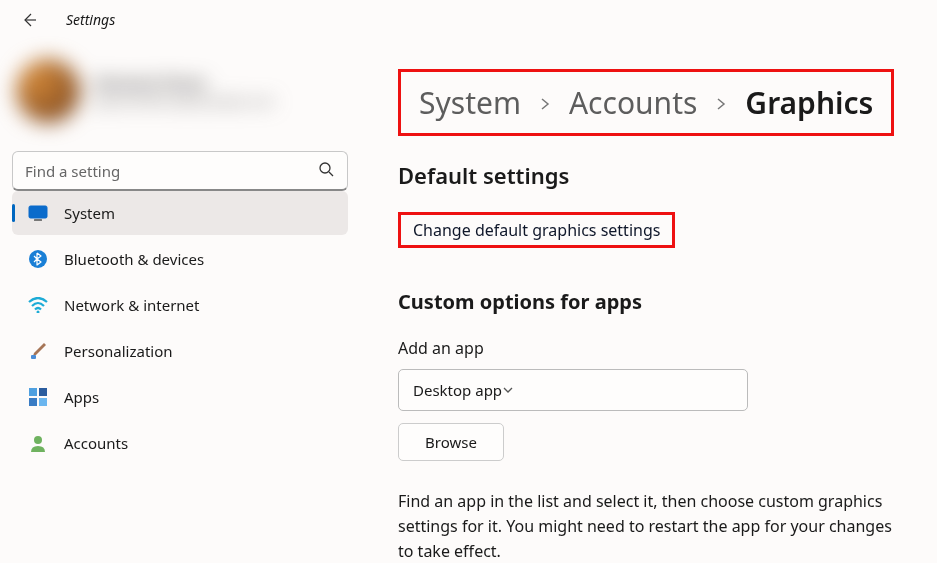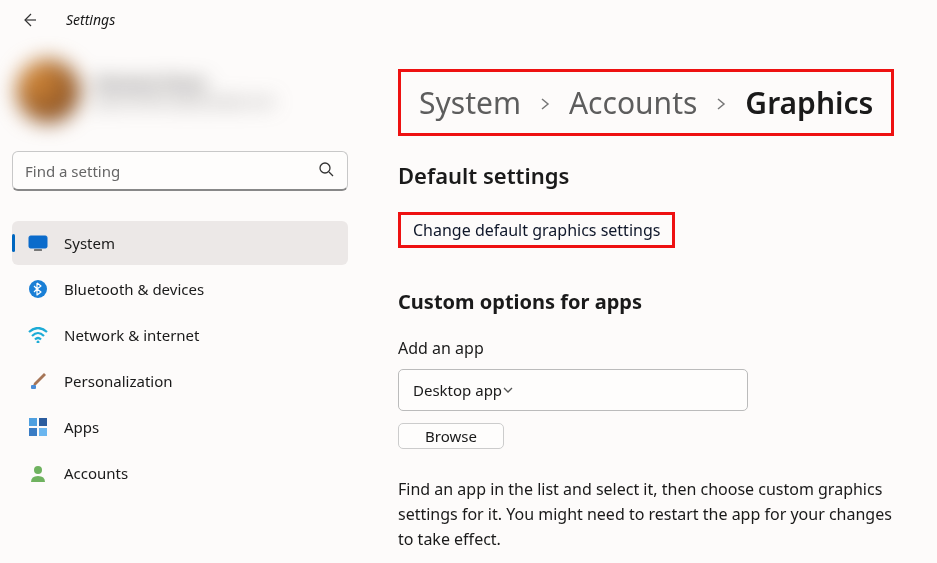--- a/index.html
+++ b/index.html
@@ -18,7 +18,7 @@
     .profile-name { font-size: 15px; font-weight: 600; color: #333; }
     .profile-sub { font-size: 13px; color: #666; }
 
-    .search-wrap { position: relative; margin-bottom: 30px; }
+    .search-wrap { position: relative; }
     .search-input { width: 100%; height: 40px; border: 1px solid #c8c8c8; border-bottom: 2px solid #888; border-radius: 6px; padding: 0 40px 0 12px; font-size: 15px; background: #fefdfc; }
     .search-input::placeholder { color: #666; }
     .search-icon { position: absolute; right: 14px; top: 50%; transform: translateY(-50%); }

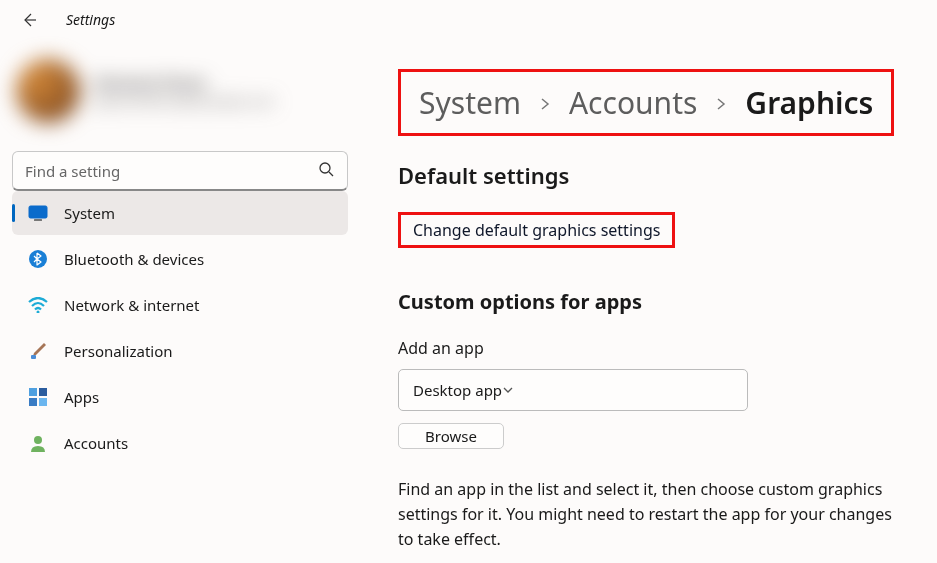--- a/index.html
+++ b/index.html
@@ -46,7 +46,7 @@
 
     .dropdown { width: 350px; height: 42px; border: 1px solid #bbb; border-radius: 5px; background: #fefdfc; display: flex; align-items: center; padding: 0 14px; font-size: 15px; cursor: pointer; margin-bottom: 12px; }
 
-    .browse-btn { height: 26px; padding: 0 26px; border: 1px solid #ccc; border-radius: 5px; background: #fefdfc; font-size: 15px; cursor: pointer; display: inline-flex; align-items: center; margin-bottom: 28px; }
+    .browse-btn { height: 38px; padding: 0 26px; border: 1px solid #ccc; border-radius: 5px; background: #fefdfc; font-size: 15px; cursor: pointer; display: inline-flex; align-items: center; margin-bottom: 28px; }
 
     .help-text { font-size: 16px; line-height: 1.55; color: #1a1a1a; max-width: 510px; }
   </style>

